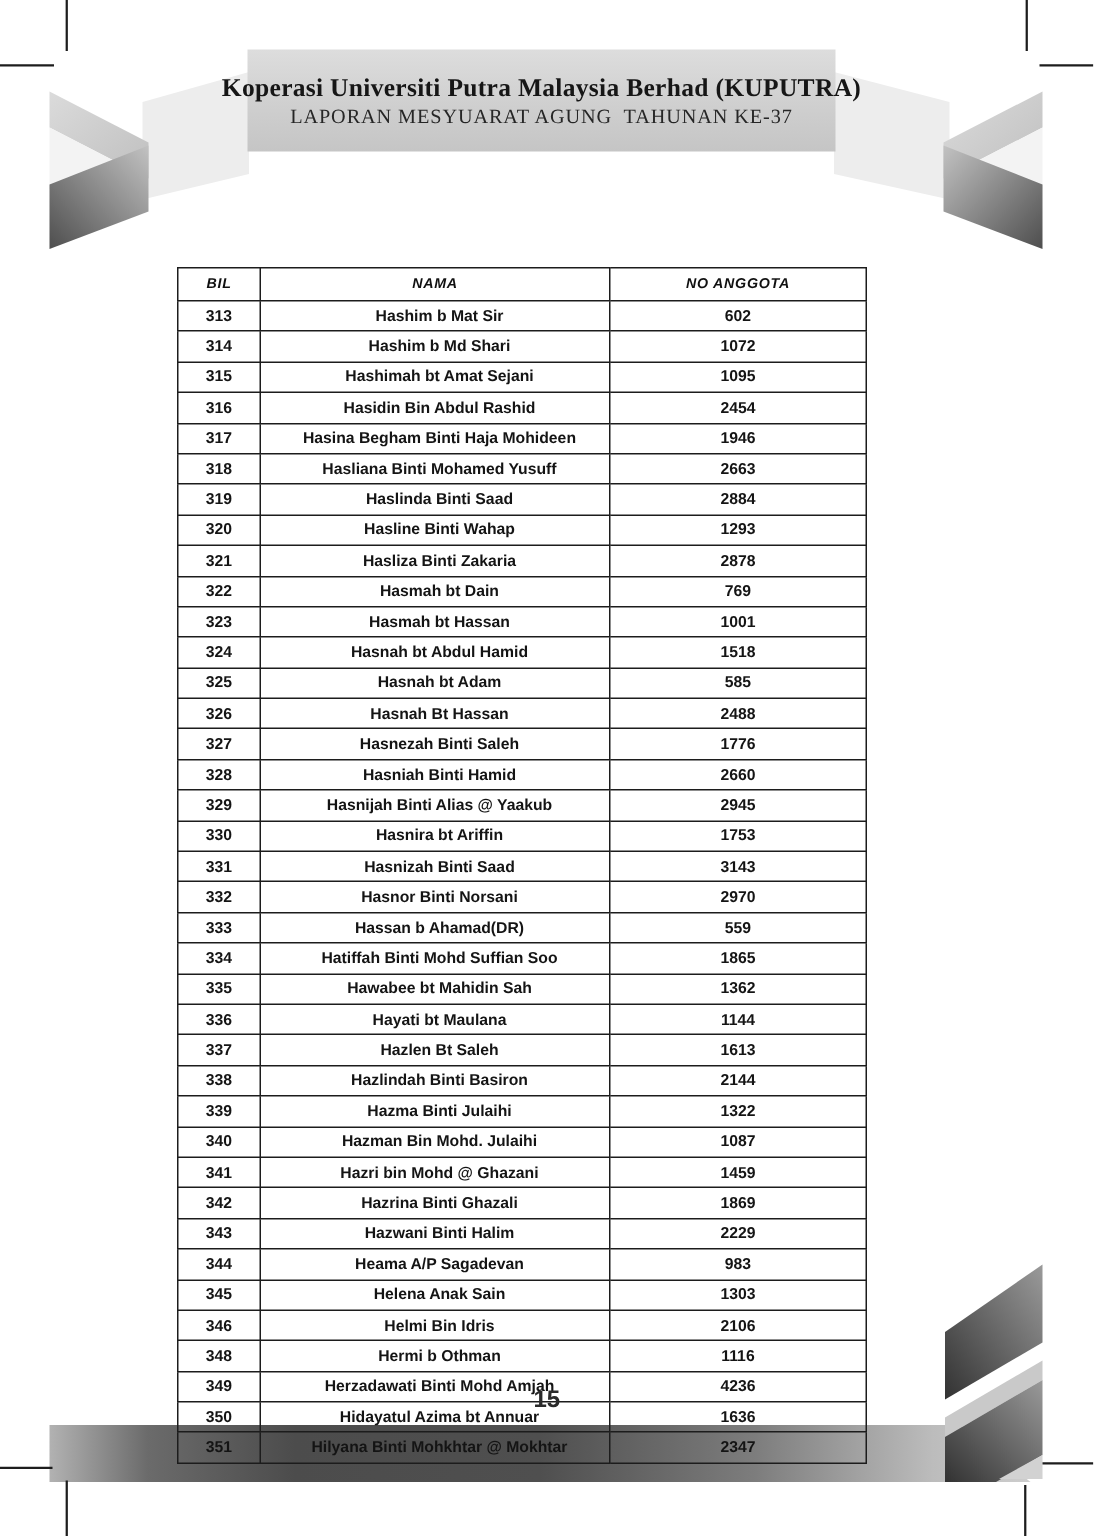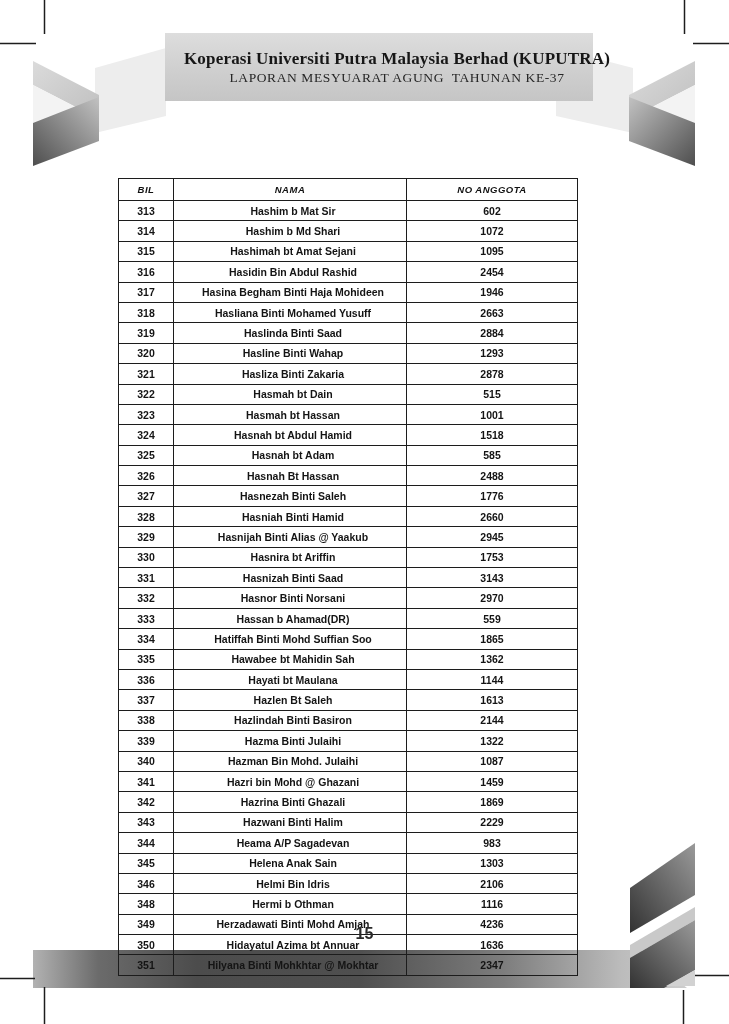--- a/index.html
+++ b/index.html
@@ -13,7 +13,7 @@
   .banner {
     position:absolute; left:165px; top:33px; width:392px; height:68px; z-index:2;
     background:linear-gradient(180deg,#dddddd 0%,#cfcfcf 55%,#c5c5c5 100%);
-    display:flex; flex-direction:column; align-items:center; justify-content:center;padding-left:36px;
+    display:flex; flex-direction:column; align-items:center; justify-content:center;
   }
   .banner .title {
     font-family:"Liberation Serif", serif; font-weight:bold; font-size:17px;

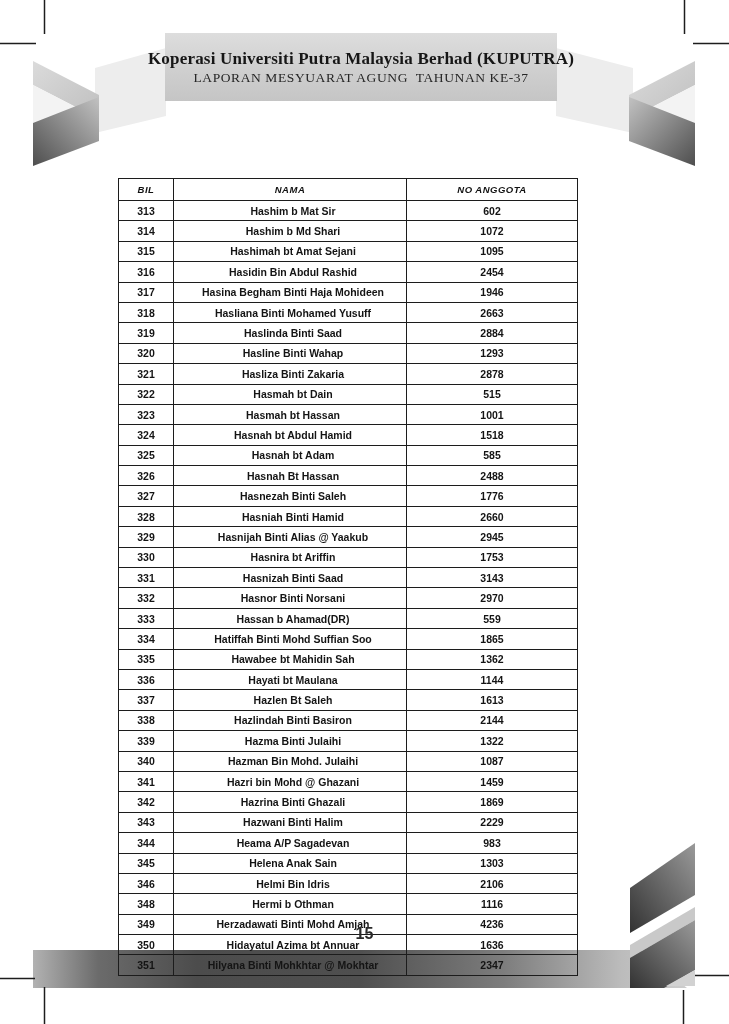--- a/index.html
+++ b/index.html
@@ -186,7 +186,7 @@
         <tr>
       <td class="bil">322</td>
       <td class="nama">Hasmah bt Dain</td>
-      <td class="no">515</td>
+      <td class="no">769</td>
     </tr>
         <tr>
       <td class="bil">323</td>

